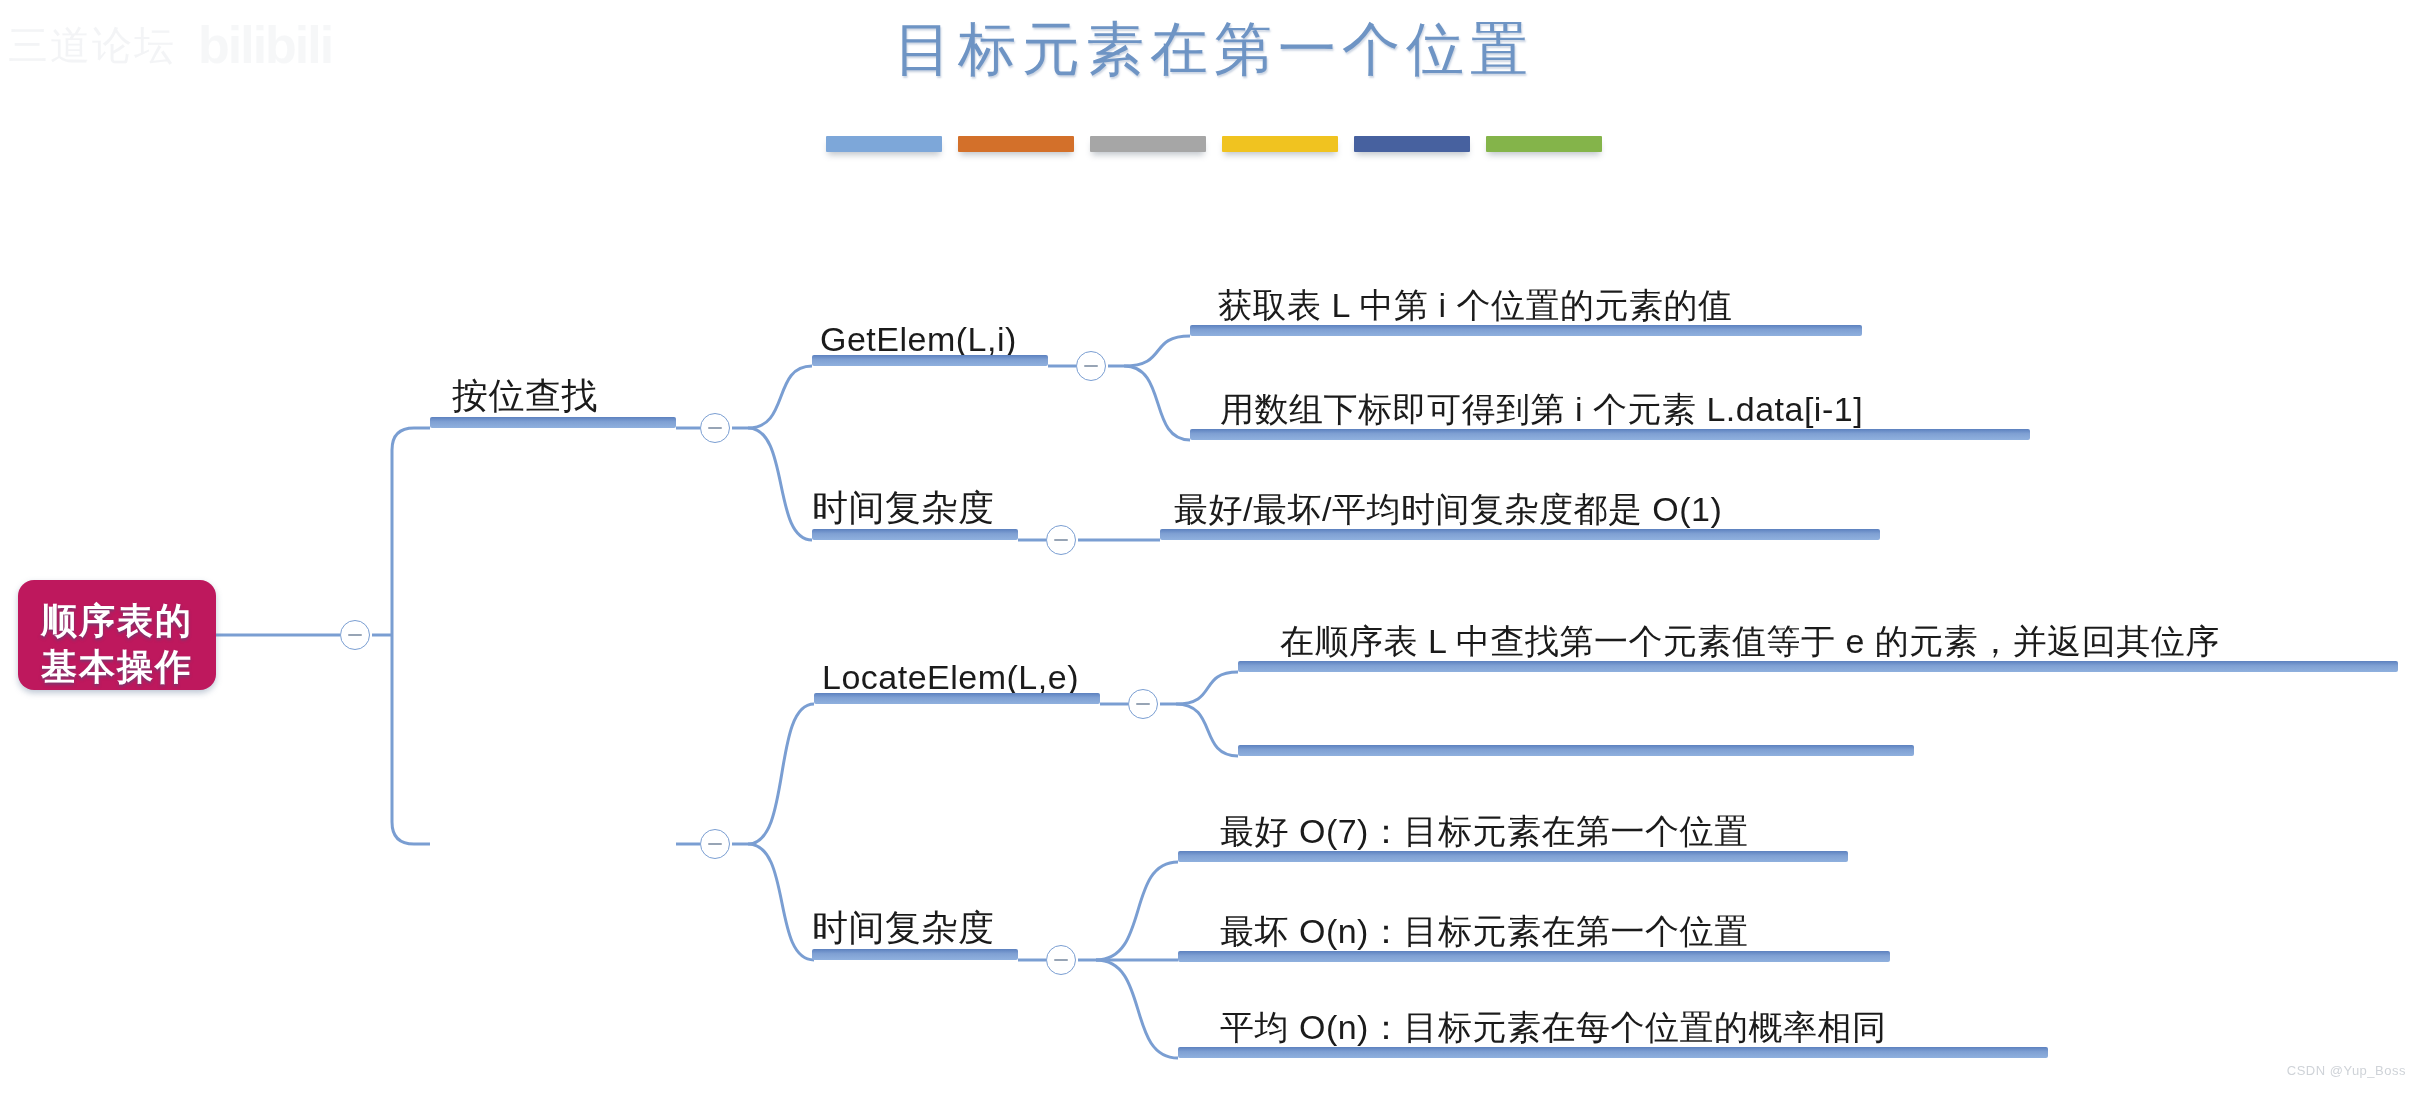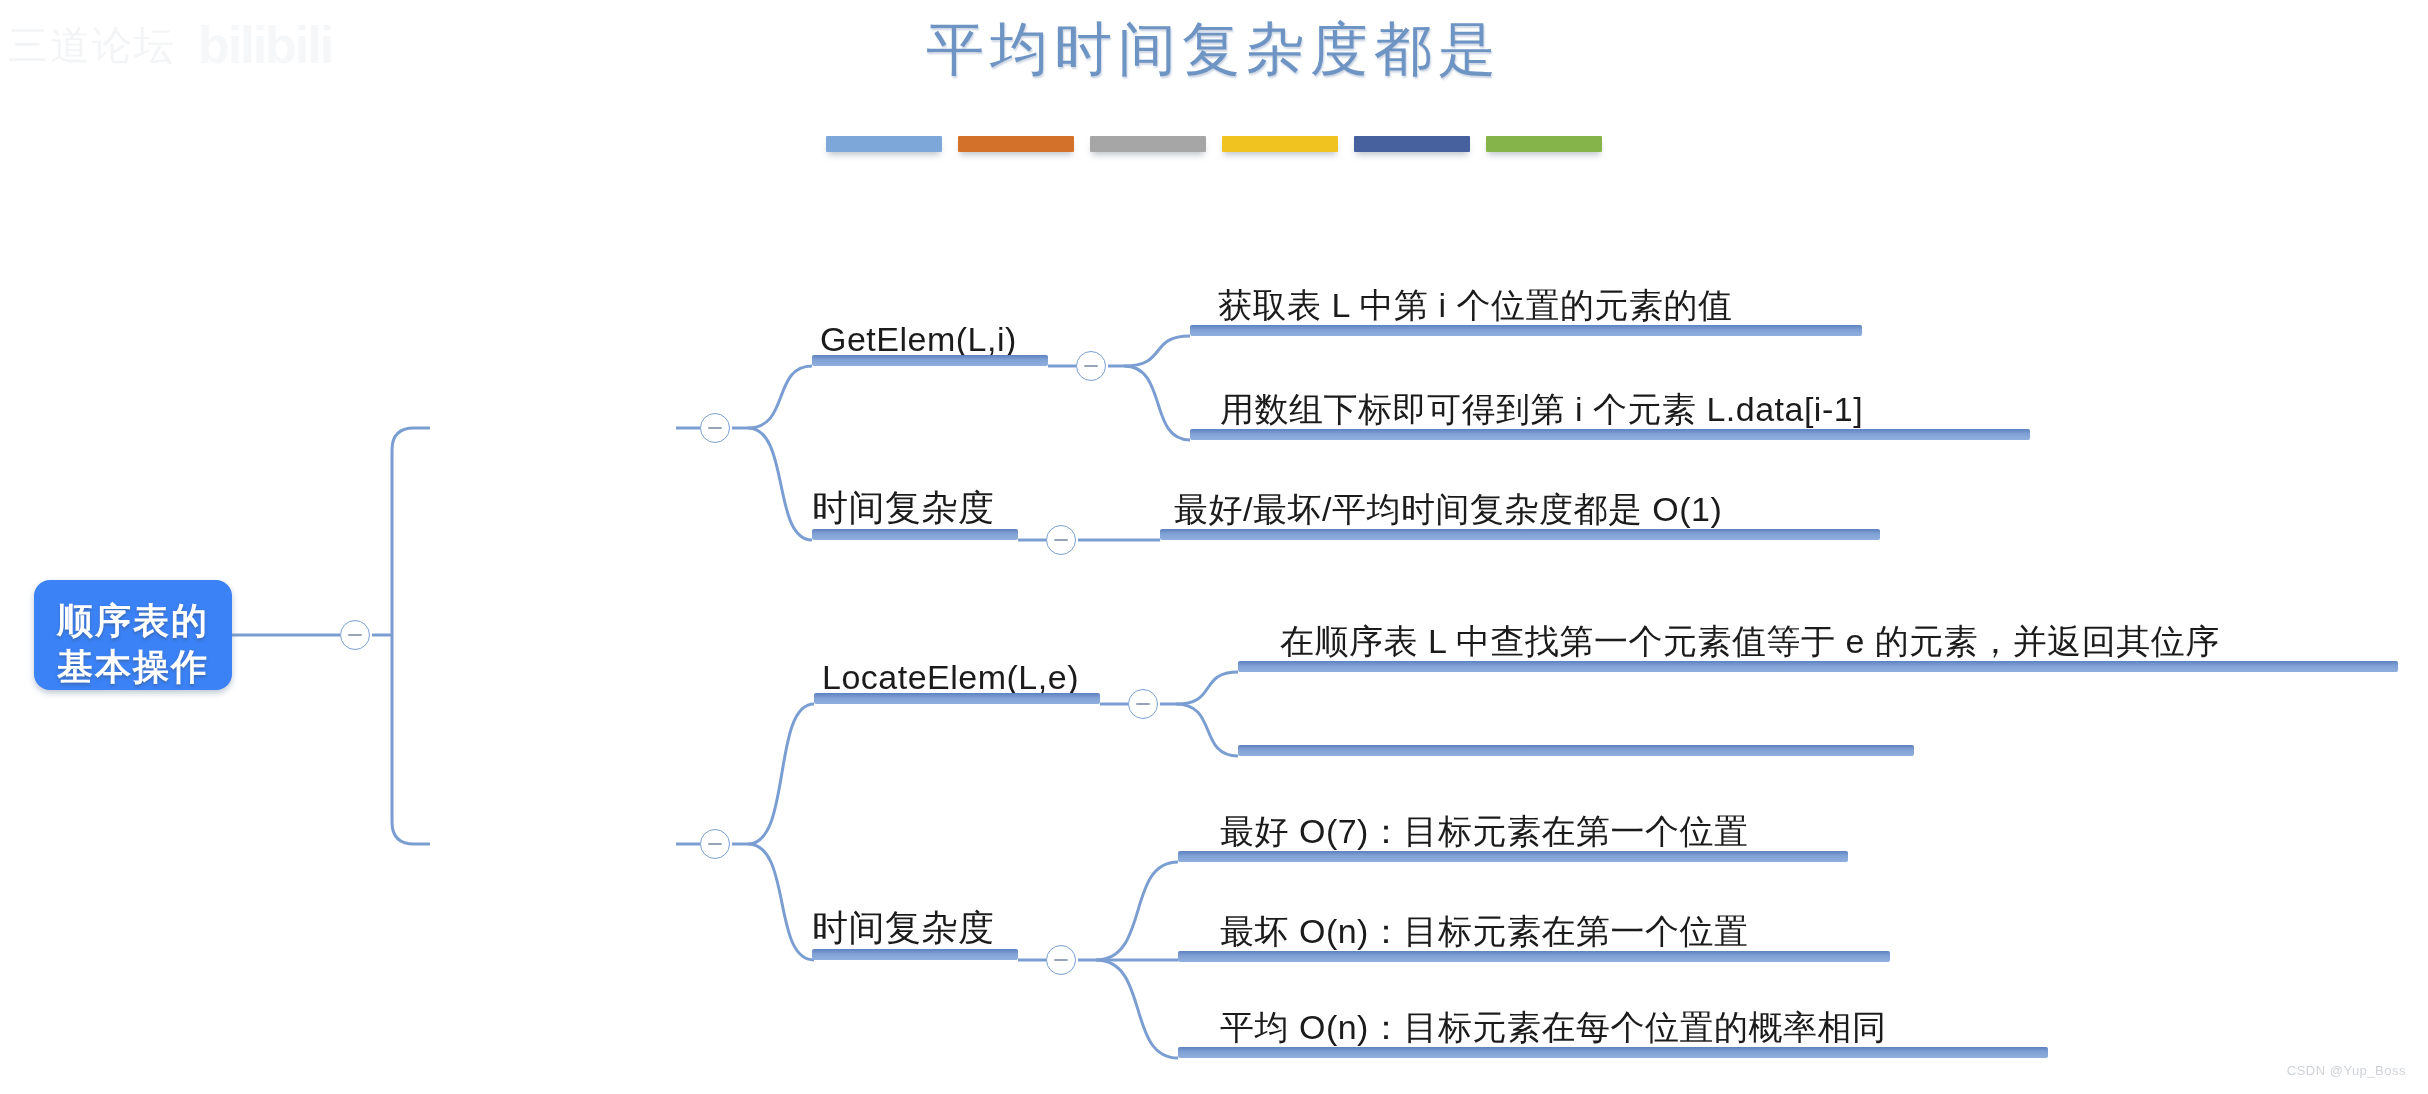--- a/index.html
+++ b/index.html
@@ -98,7 +98,7 @@
     <span class="wm-logo">bilibili</span>
   </div>
 
-  <div class="title" style="color: rgb(110, 148, 196);">平均时间复杂度都是</div>
+  <div class="title" style="color: rgb(110, 148, 196);">目标元素在第一个位置</div>
   <div class="title-bars">
     <div class="tb" style="background:#7da7d9"></div>
     <div class="tb" style="background:#d3702a"></div>

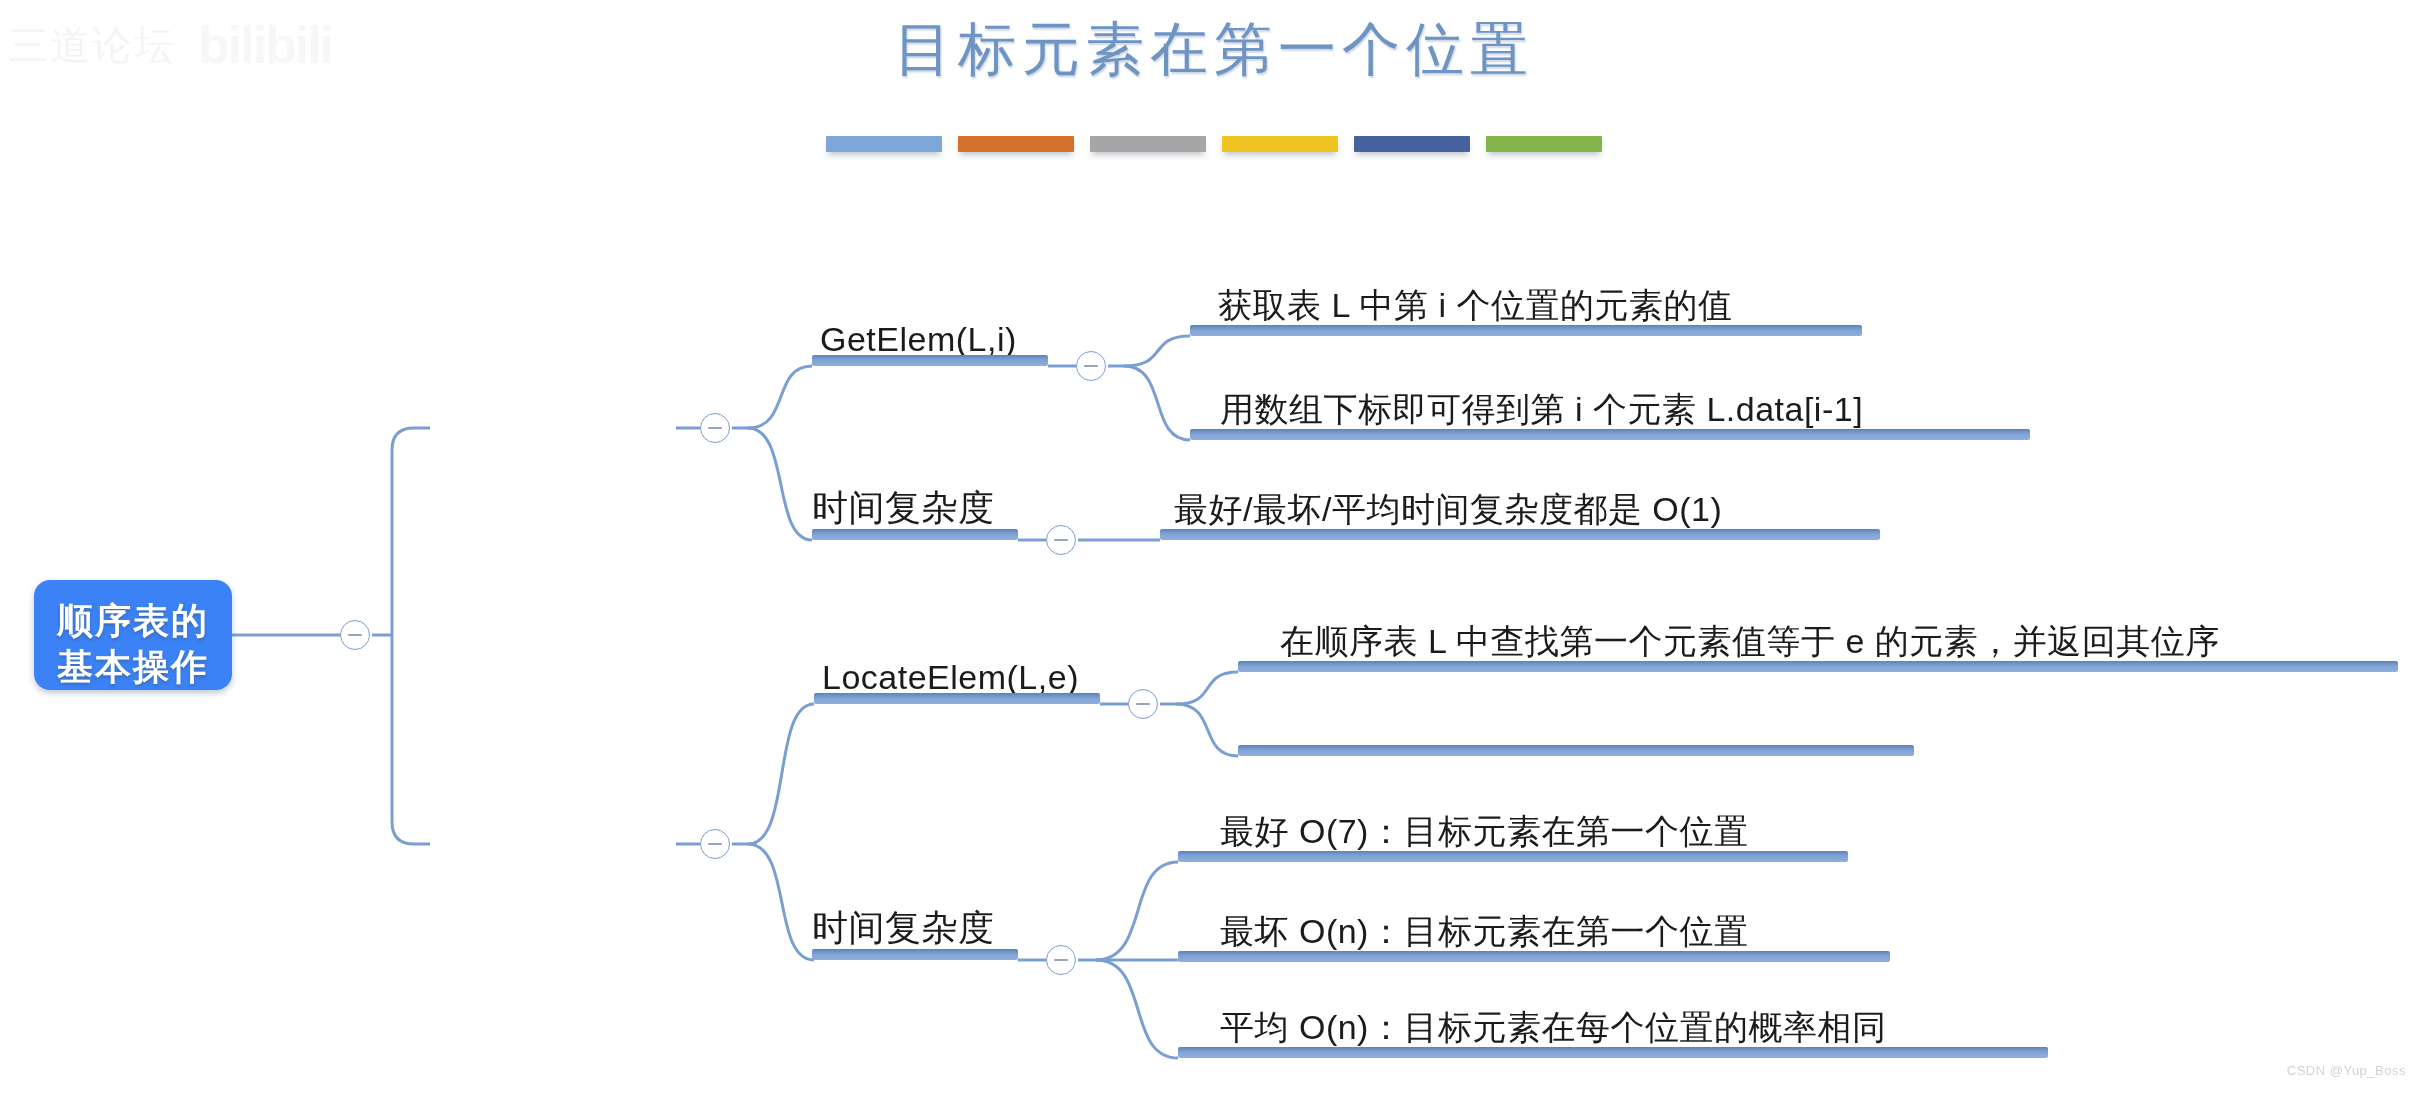--- a/index.html
+++ b/index.html
@@ -157,6 +157,10 @@
   </div>
   <div class="toggle" style="left:340px;top:620px;"></div>
 
+  <div class="node" style="left:430px;top:368px;width:246px;height:60px;">
+    <span class="node-text sz2" style="left:22px;">按位查找</span>
+    <span class="underbar" style="width:246px;"></span>
+  </div>
   <div class="toggle" style="left:700px;top:413px;"></div>
 
   <div class="toggle" style="left:700px;top:829px;"></div>

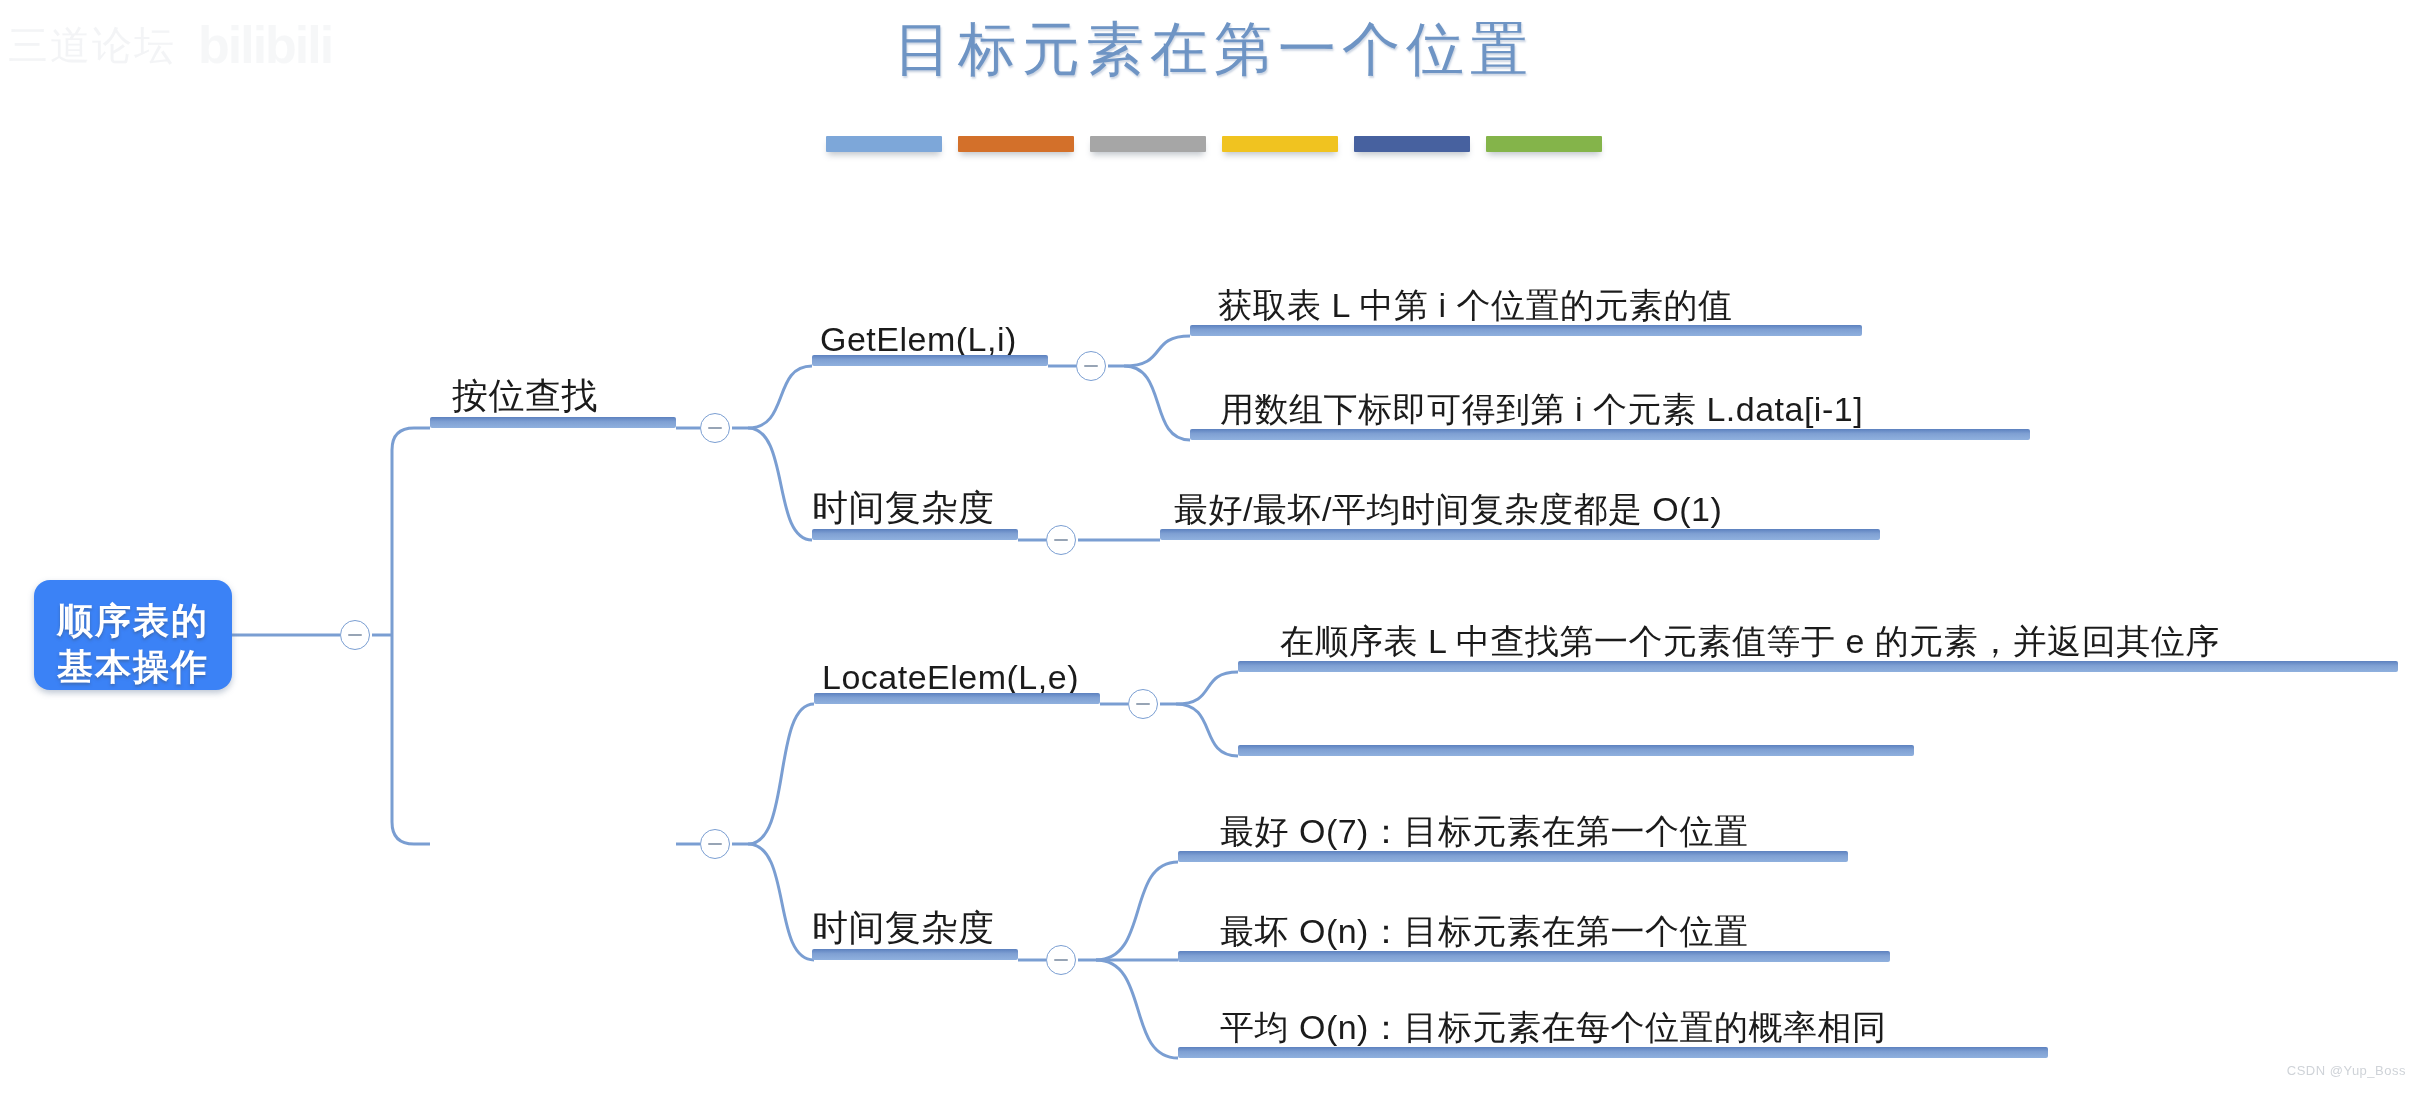--- a/index.html
+++ b/index.html
@@ -149,7 +149,7 @@
     </g>
   </svg>
 
-  <div class="root" style="background: #3b82f6; margin-left: 16px;">
+  <div class="root" style="background: #be185d;">
     <div class="root-label">
       <span>顺序表的</span><br>
       <span>基本操作</span>

